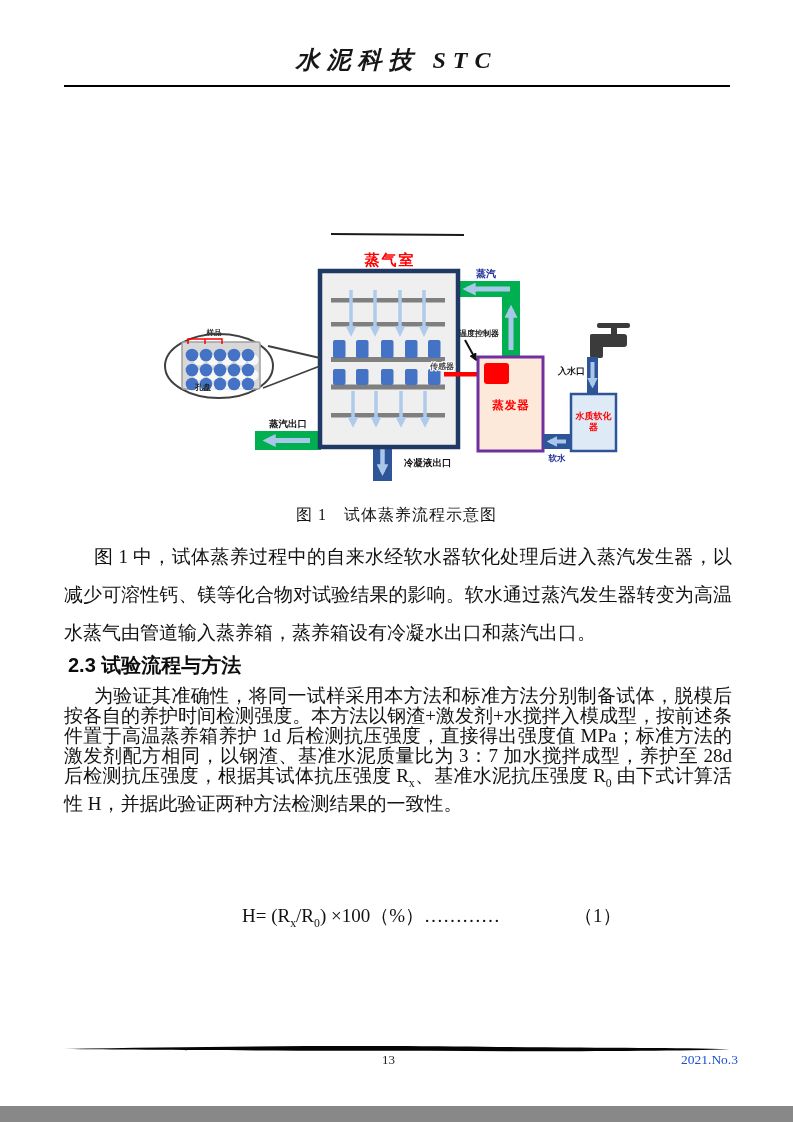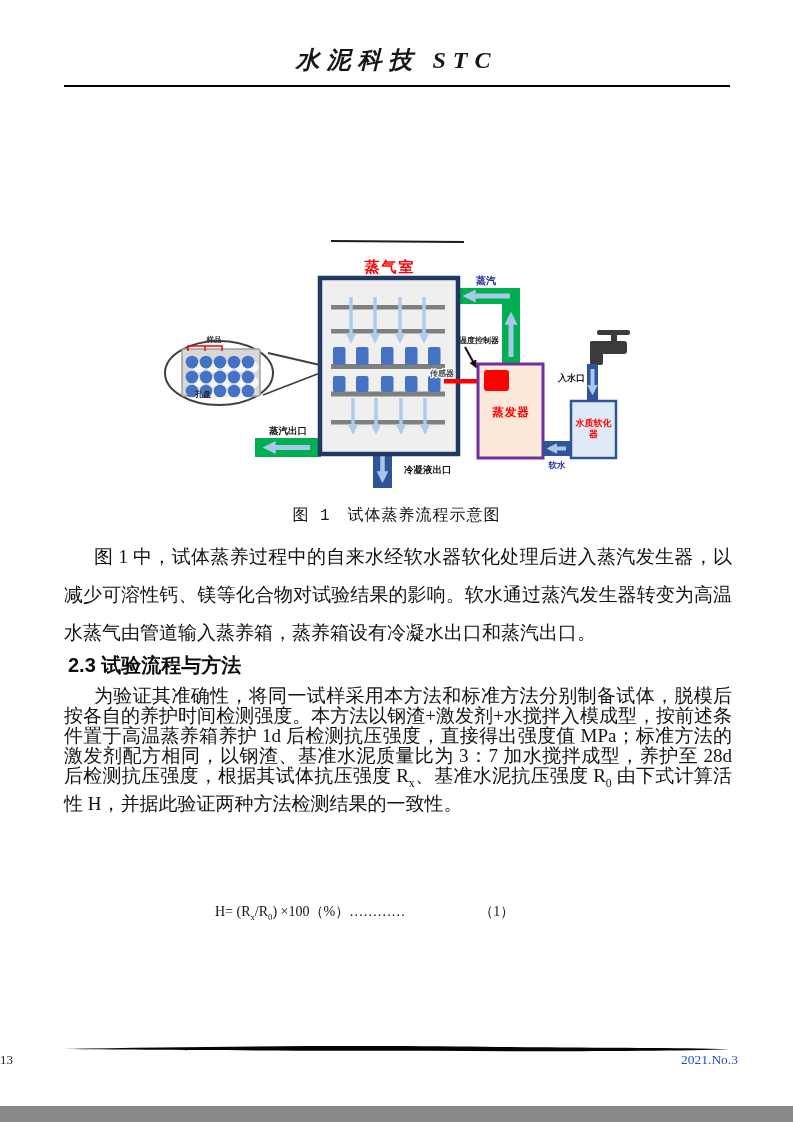--- a/index.html
+++ b/index.html
@@ -29,7 +29,7 @@
     font-family:"Liberation Sans","DejaVu Sans",sans-serif;
     font-size:20px;font-weight:bold;color:#0d0d0d;
   }
-  .figure-wrap{position:absolute;top:239px;left:160px;width:482px;height:260px;}
+  .figure-wrap{position:absolute;top:232px;left:160px;width:482px;height:260px;}
   .fig-caption{
     position:absolute;top:505px;left:0;right:0;text-align:center;
     font-family:Liberation Mono, monospace;

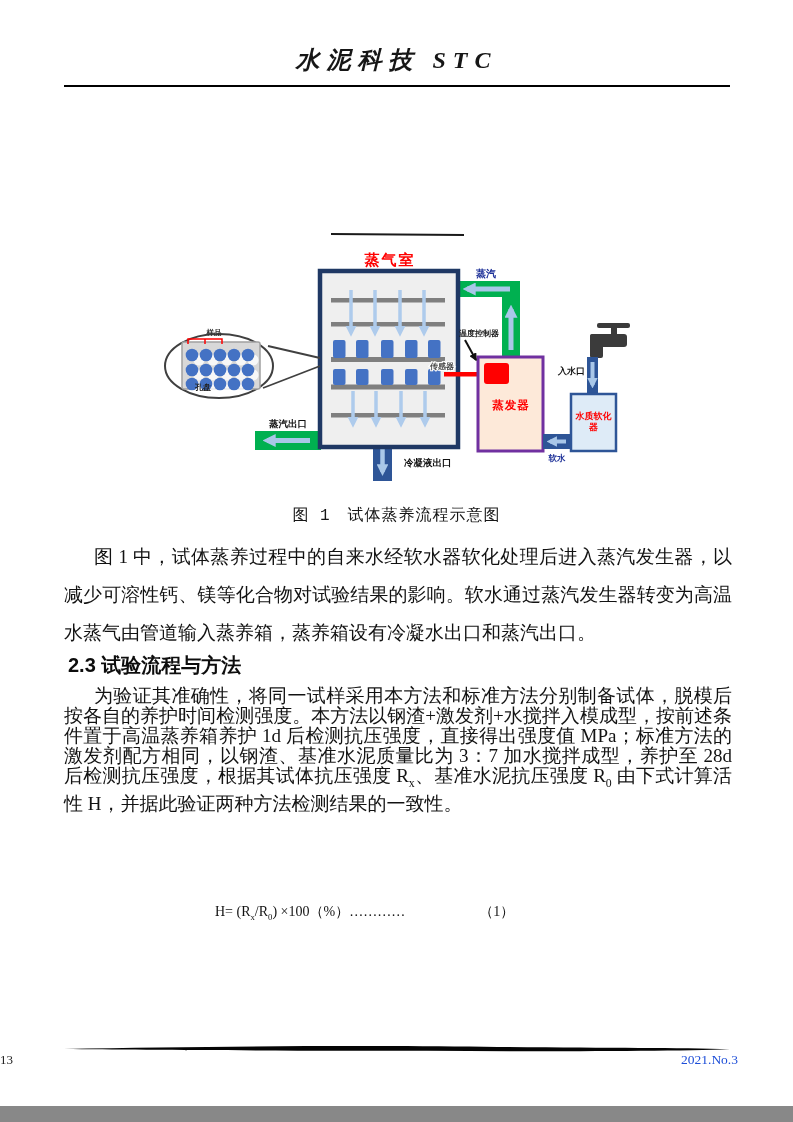--- a/index.html
+++ b/index.html
@@ -32,7 +32,7 @@
   .figure-wrap{position:absolute;top:232px;left:160px;width:482px;height:260px;}
   .fig-caption{
     position:absolute;top:505px;left:0;right:0;text-align:center;
-    font-family:Liberation Mono, monospace;
+    font-family:Liberation Serif, serif;
     font-size:16px;letter-spacing:1px;color:#161616;
   }
   .formula{

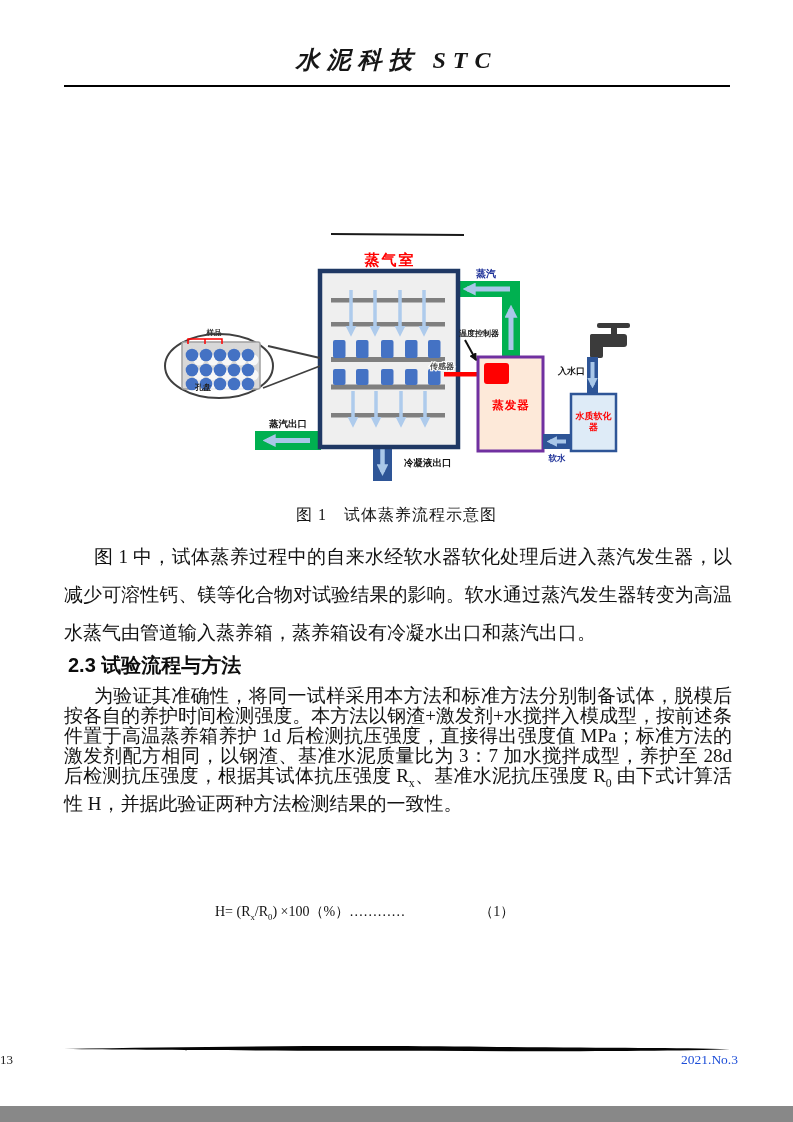--- a/index.html
+++ b/index.html
@@ -36,7 +36,7 @@
     font-size:16px;letter-spacing:1px;color:#161616;
   }
   .formula{
-    position:absolute;top:903px;left:215px;font-size:14px;color:#121212;white-space:nowrap;
+    position:absolute;top:903px;left:242px;font-size:19px;color:#121212;white-space:nowrap;
   }
   .formula .f-num{margin-left:74px;}
   .footer-rule{position:absolute;top:1045px;left:64px;width:666px;height:8px;}

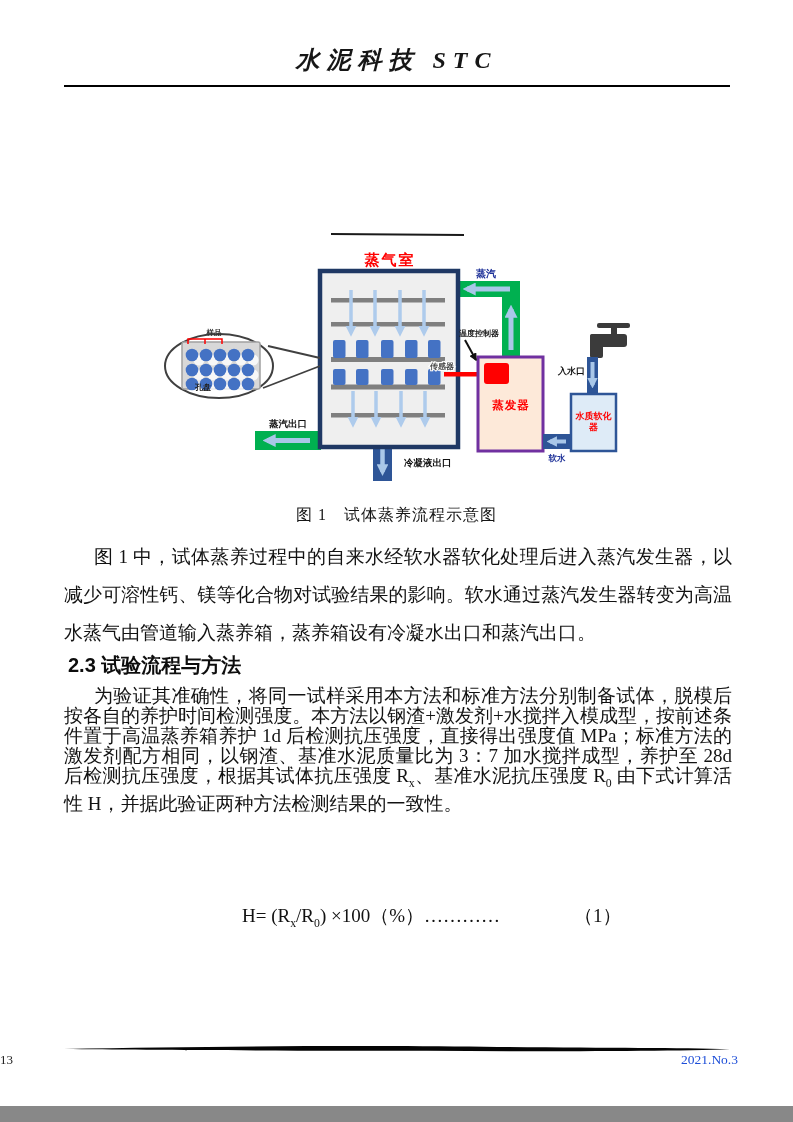--- a/index.html
+++ b/index.html
@@ -41,7 +41,7 @@
   .formula .f-num{margin-left:74px;}
   .footer-rule{position:absolute;top:1045px;left:64px;width:666px;height:8px;}
   .page-number{
-    position:absolute;top:1052px;left:0;right:16px;
+    position:absolute;top:1052px;left:0;right:16px;text-align:center;
     font-size:13px;color:#222;
   }
   .issue{

